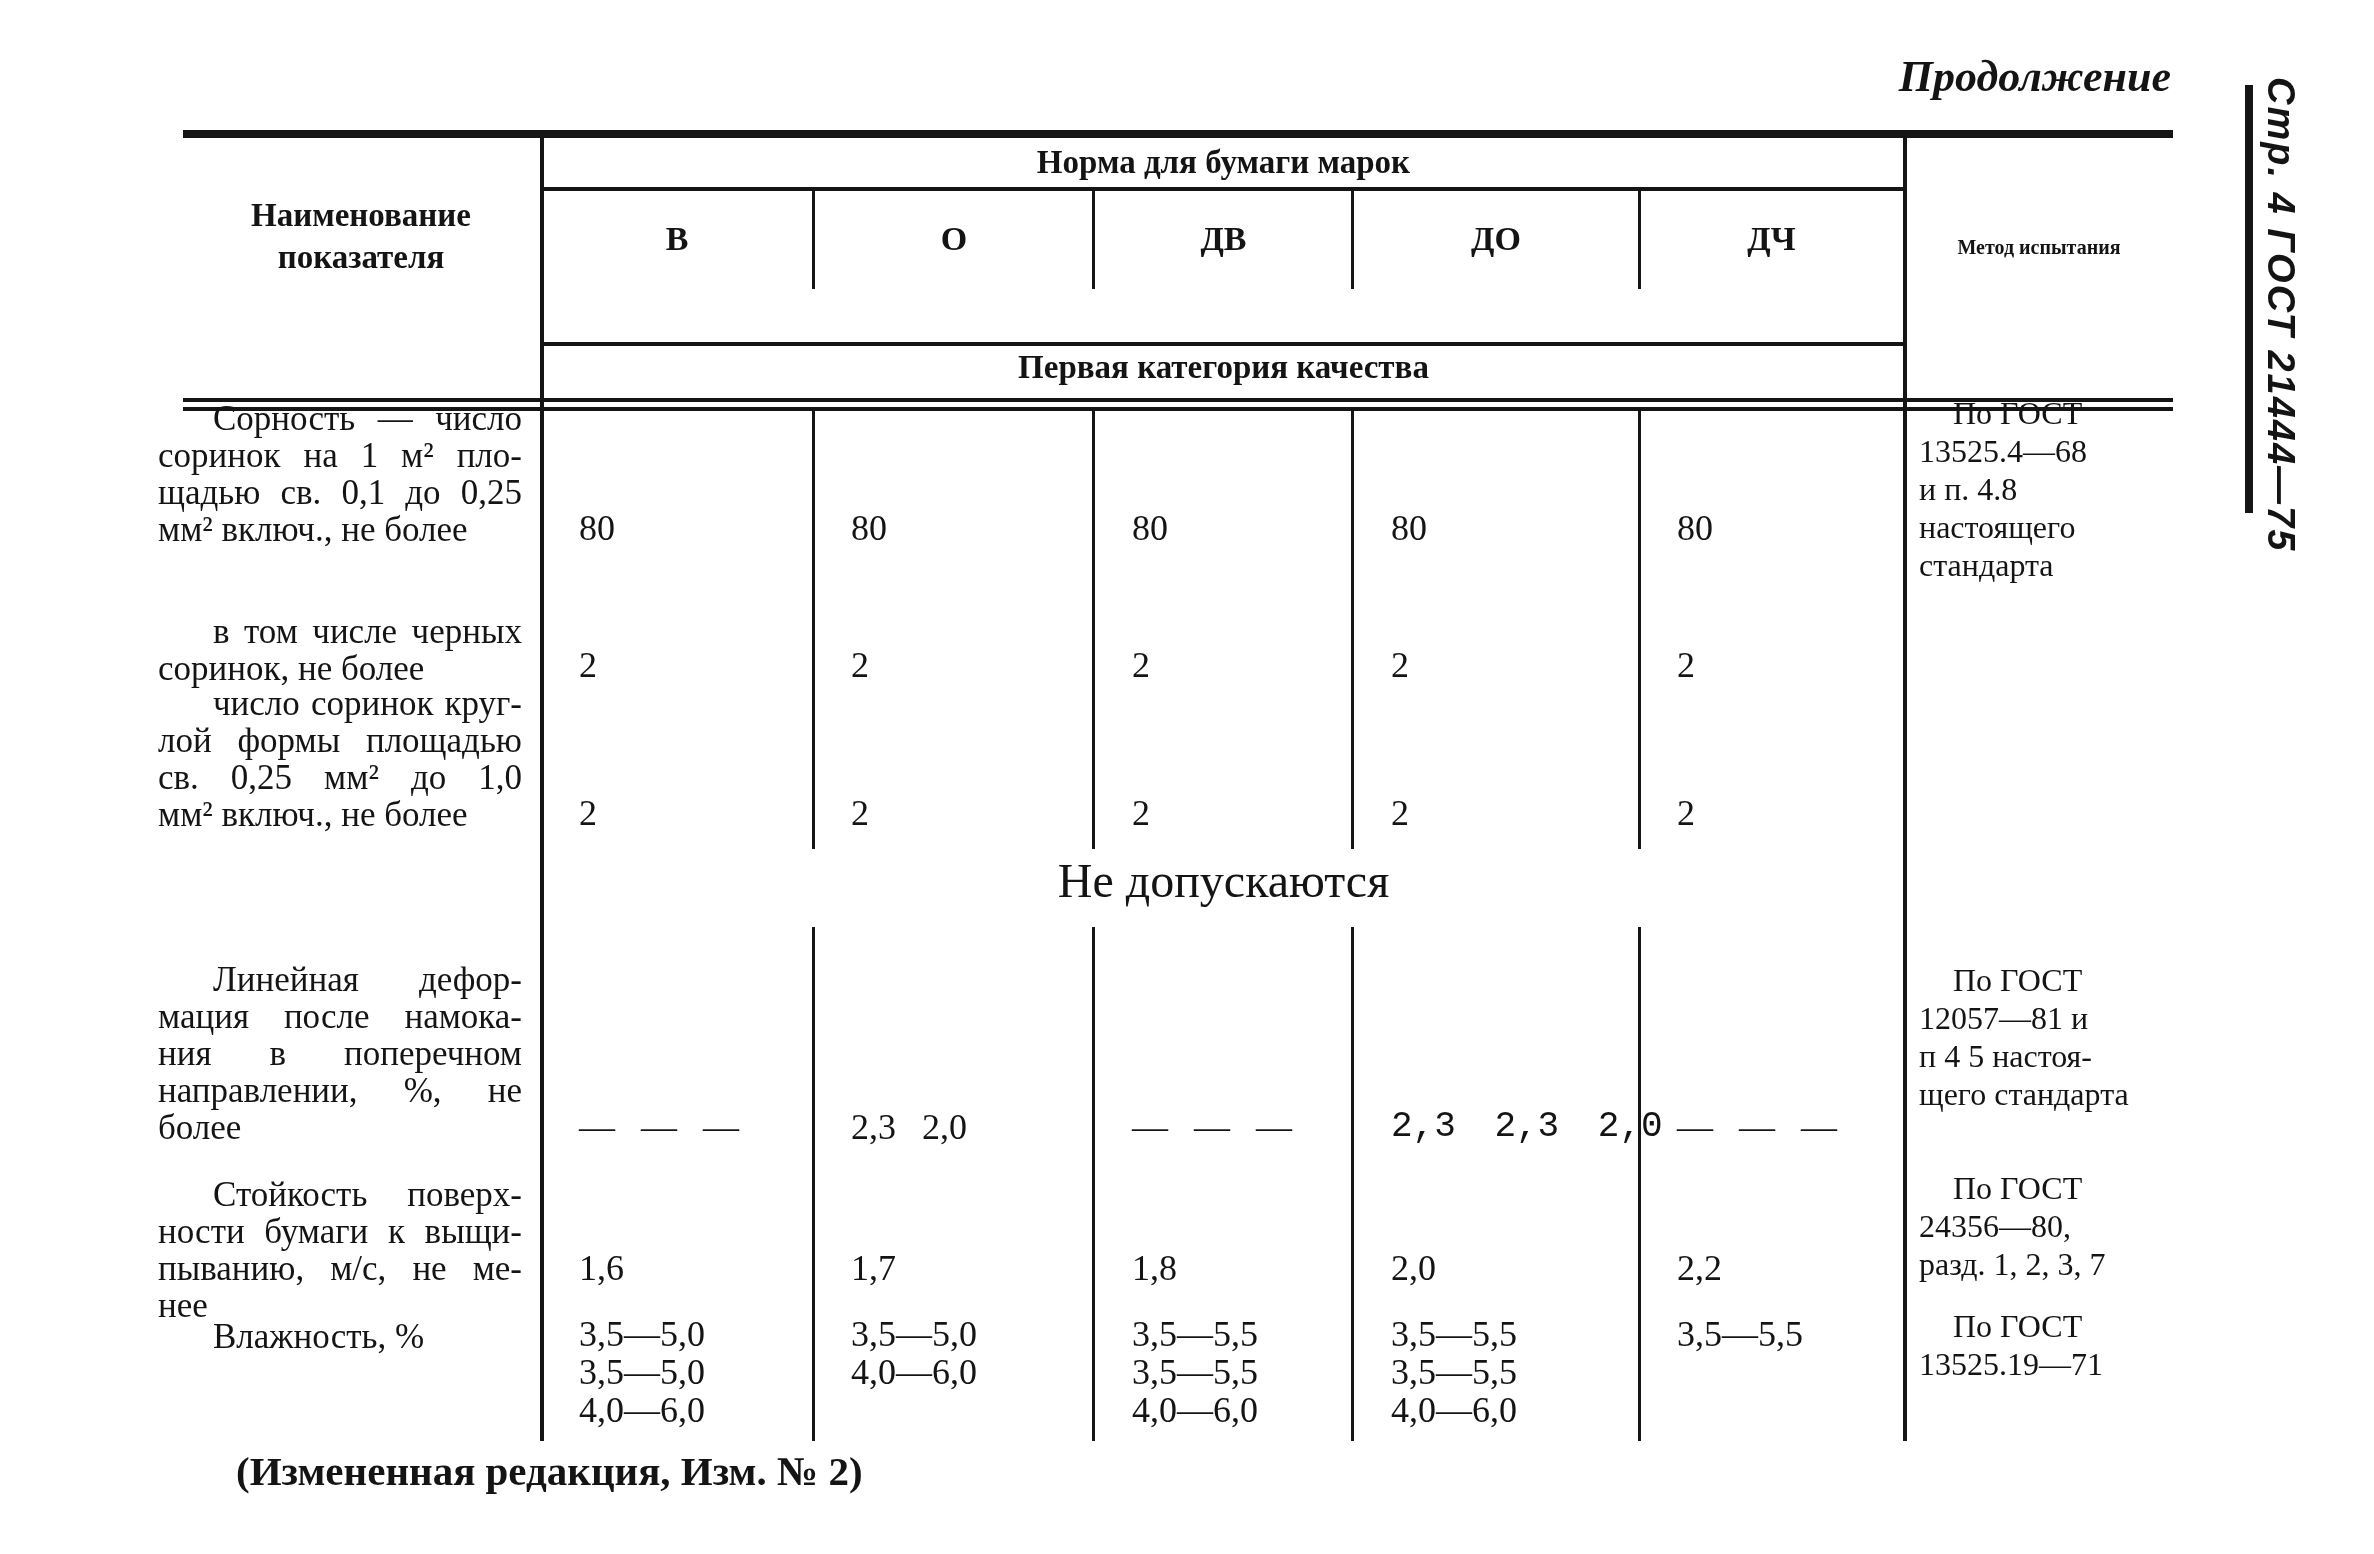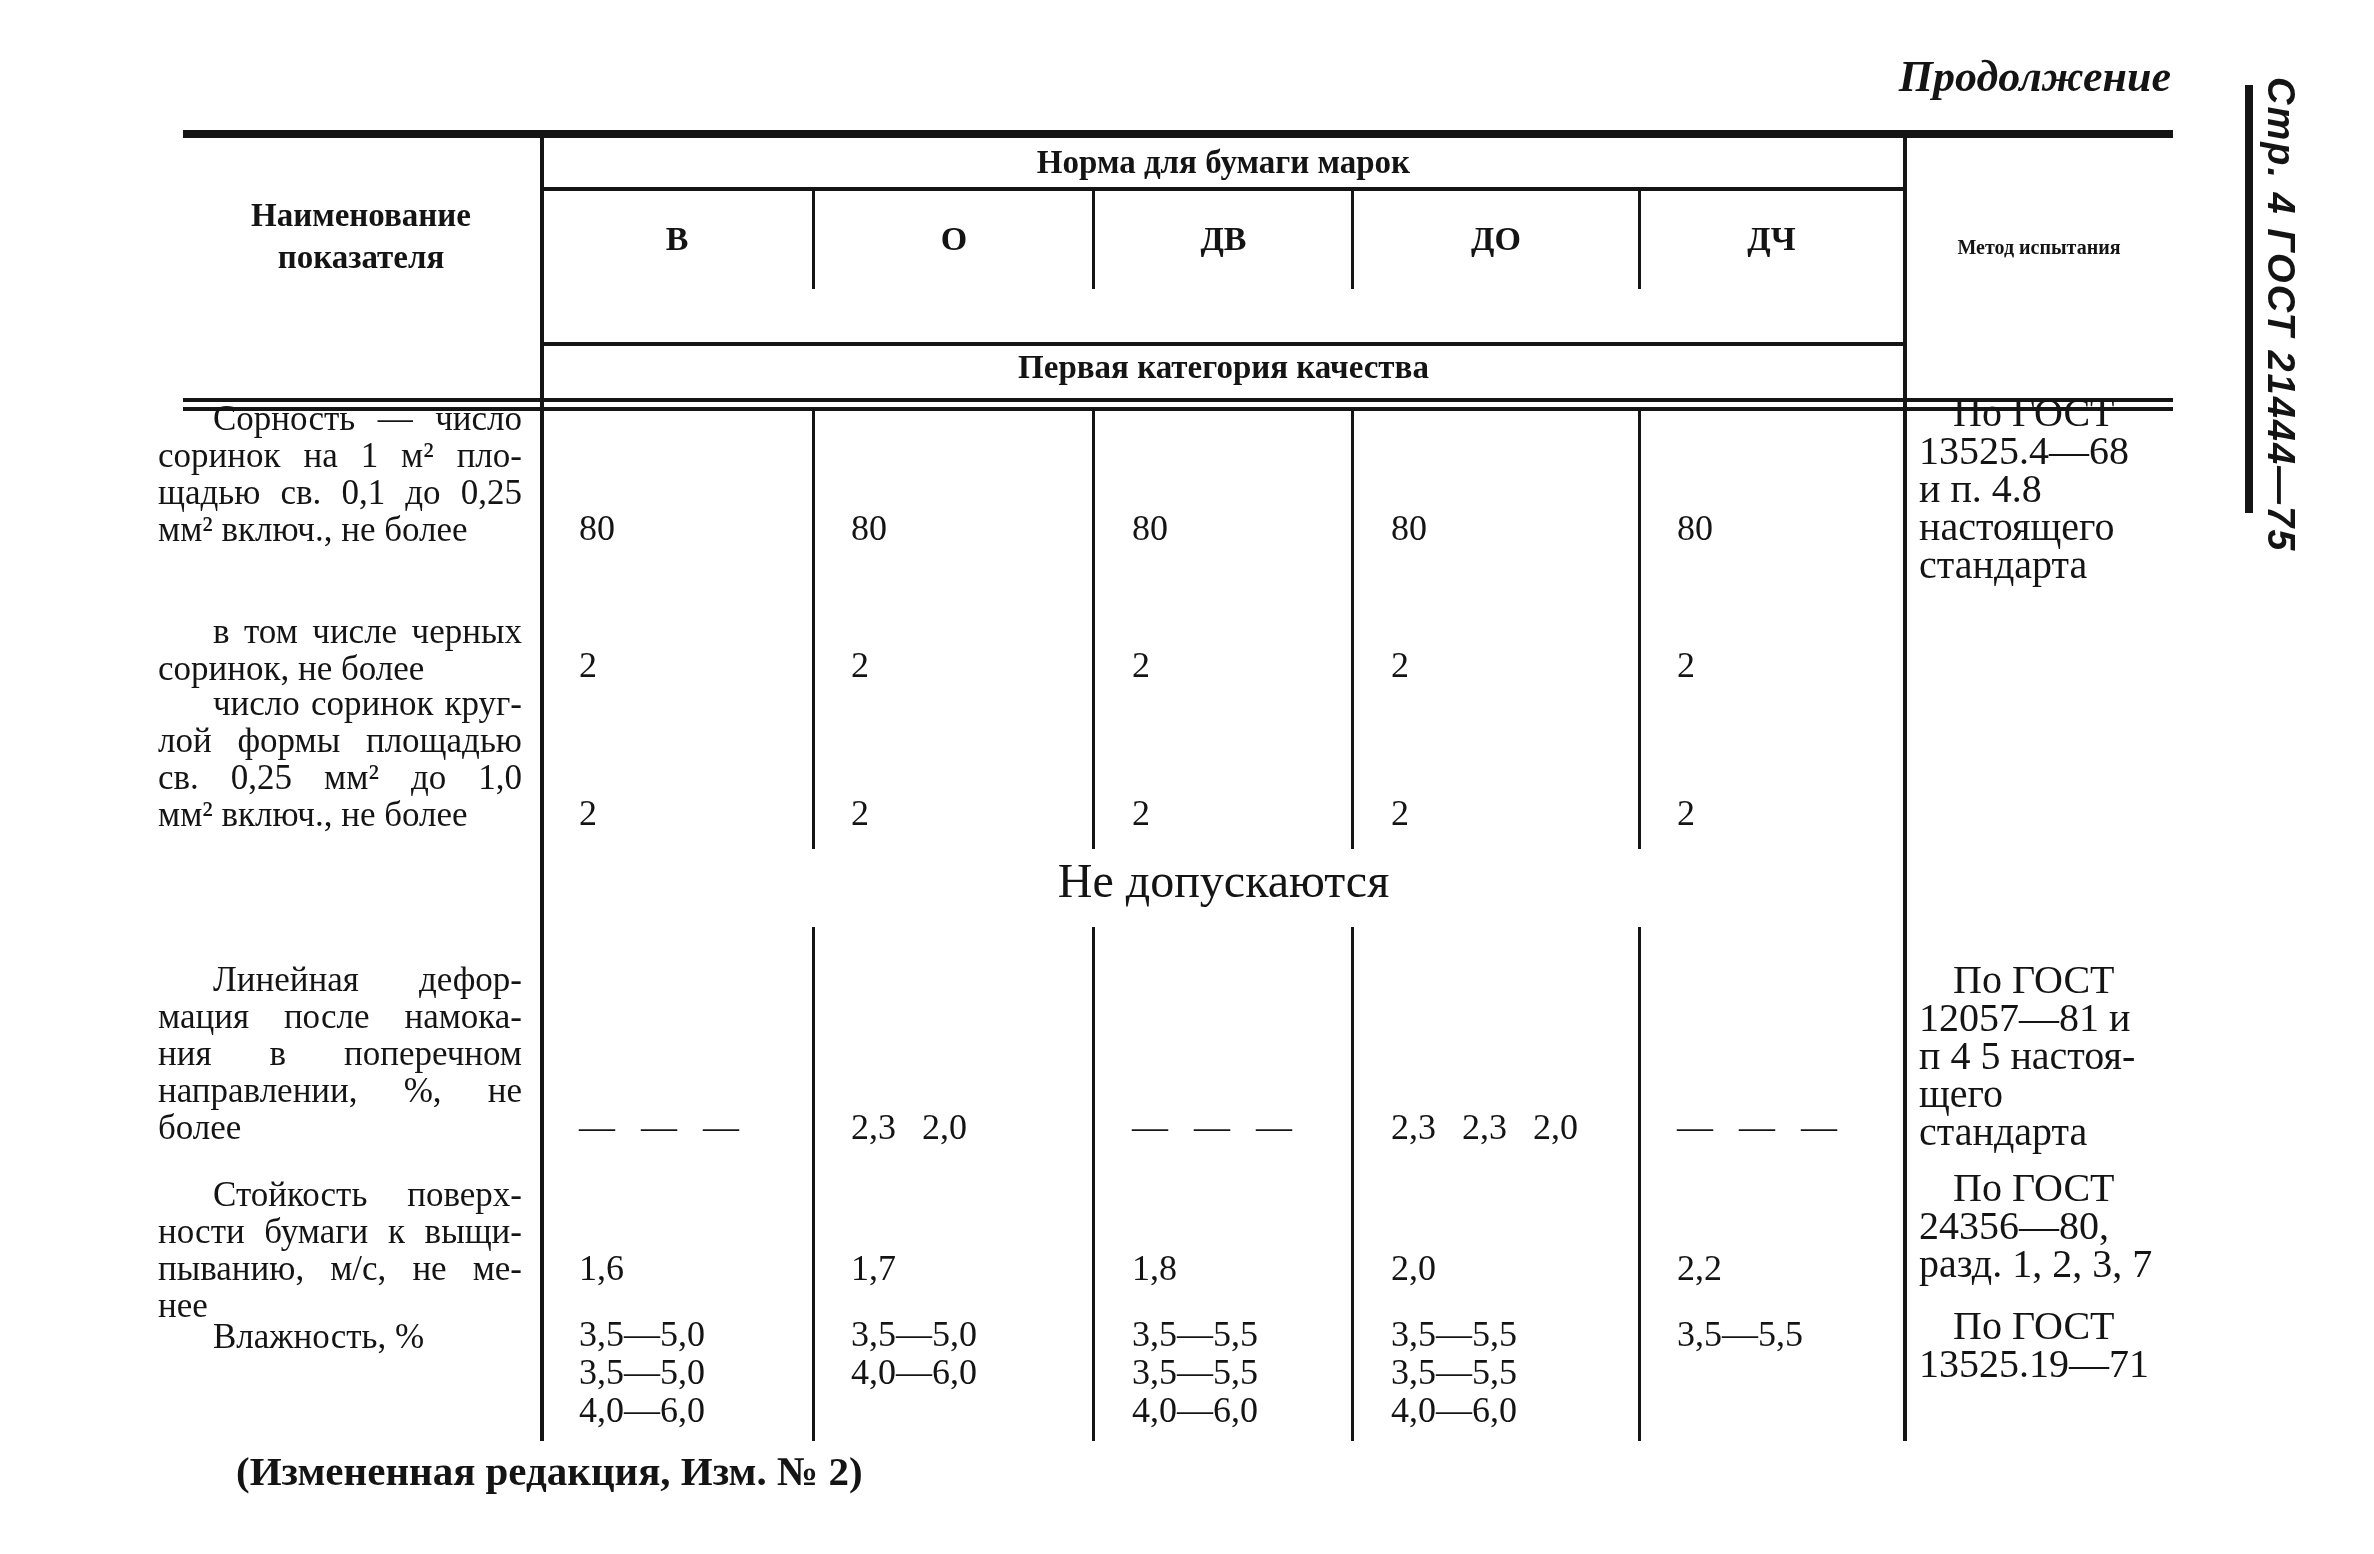--- a/index.html
+++ b/index.html
@@ -17,7 +17,7 @@
   .label-cell .ln { line-height:37px; text-align:justify; text-align-last:justify; }
   .label-cell .ln:last-child { text-align-last:left; }
   .label-cell .ln:first-child { padding-left:55px; }
-  .method-cell { font-size:40px; }
+  .method-cell { font-size:32px; }
   .method-cell .ln { line-height:38px; text-align:left; }
   .method-cell .ln:first-child { padding-left:34px; }
   .val { position:absolute; font-size:36px; line-height:38px; white-space:nowrap; }

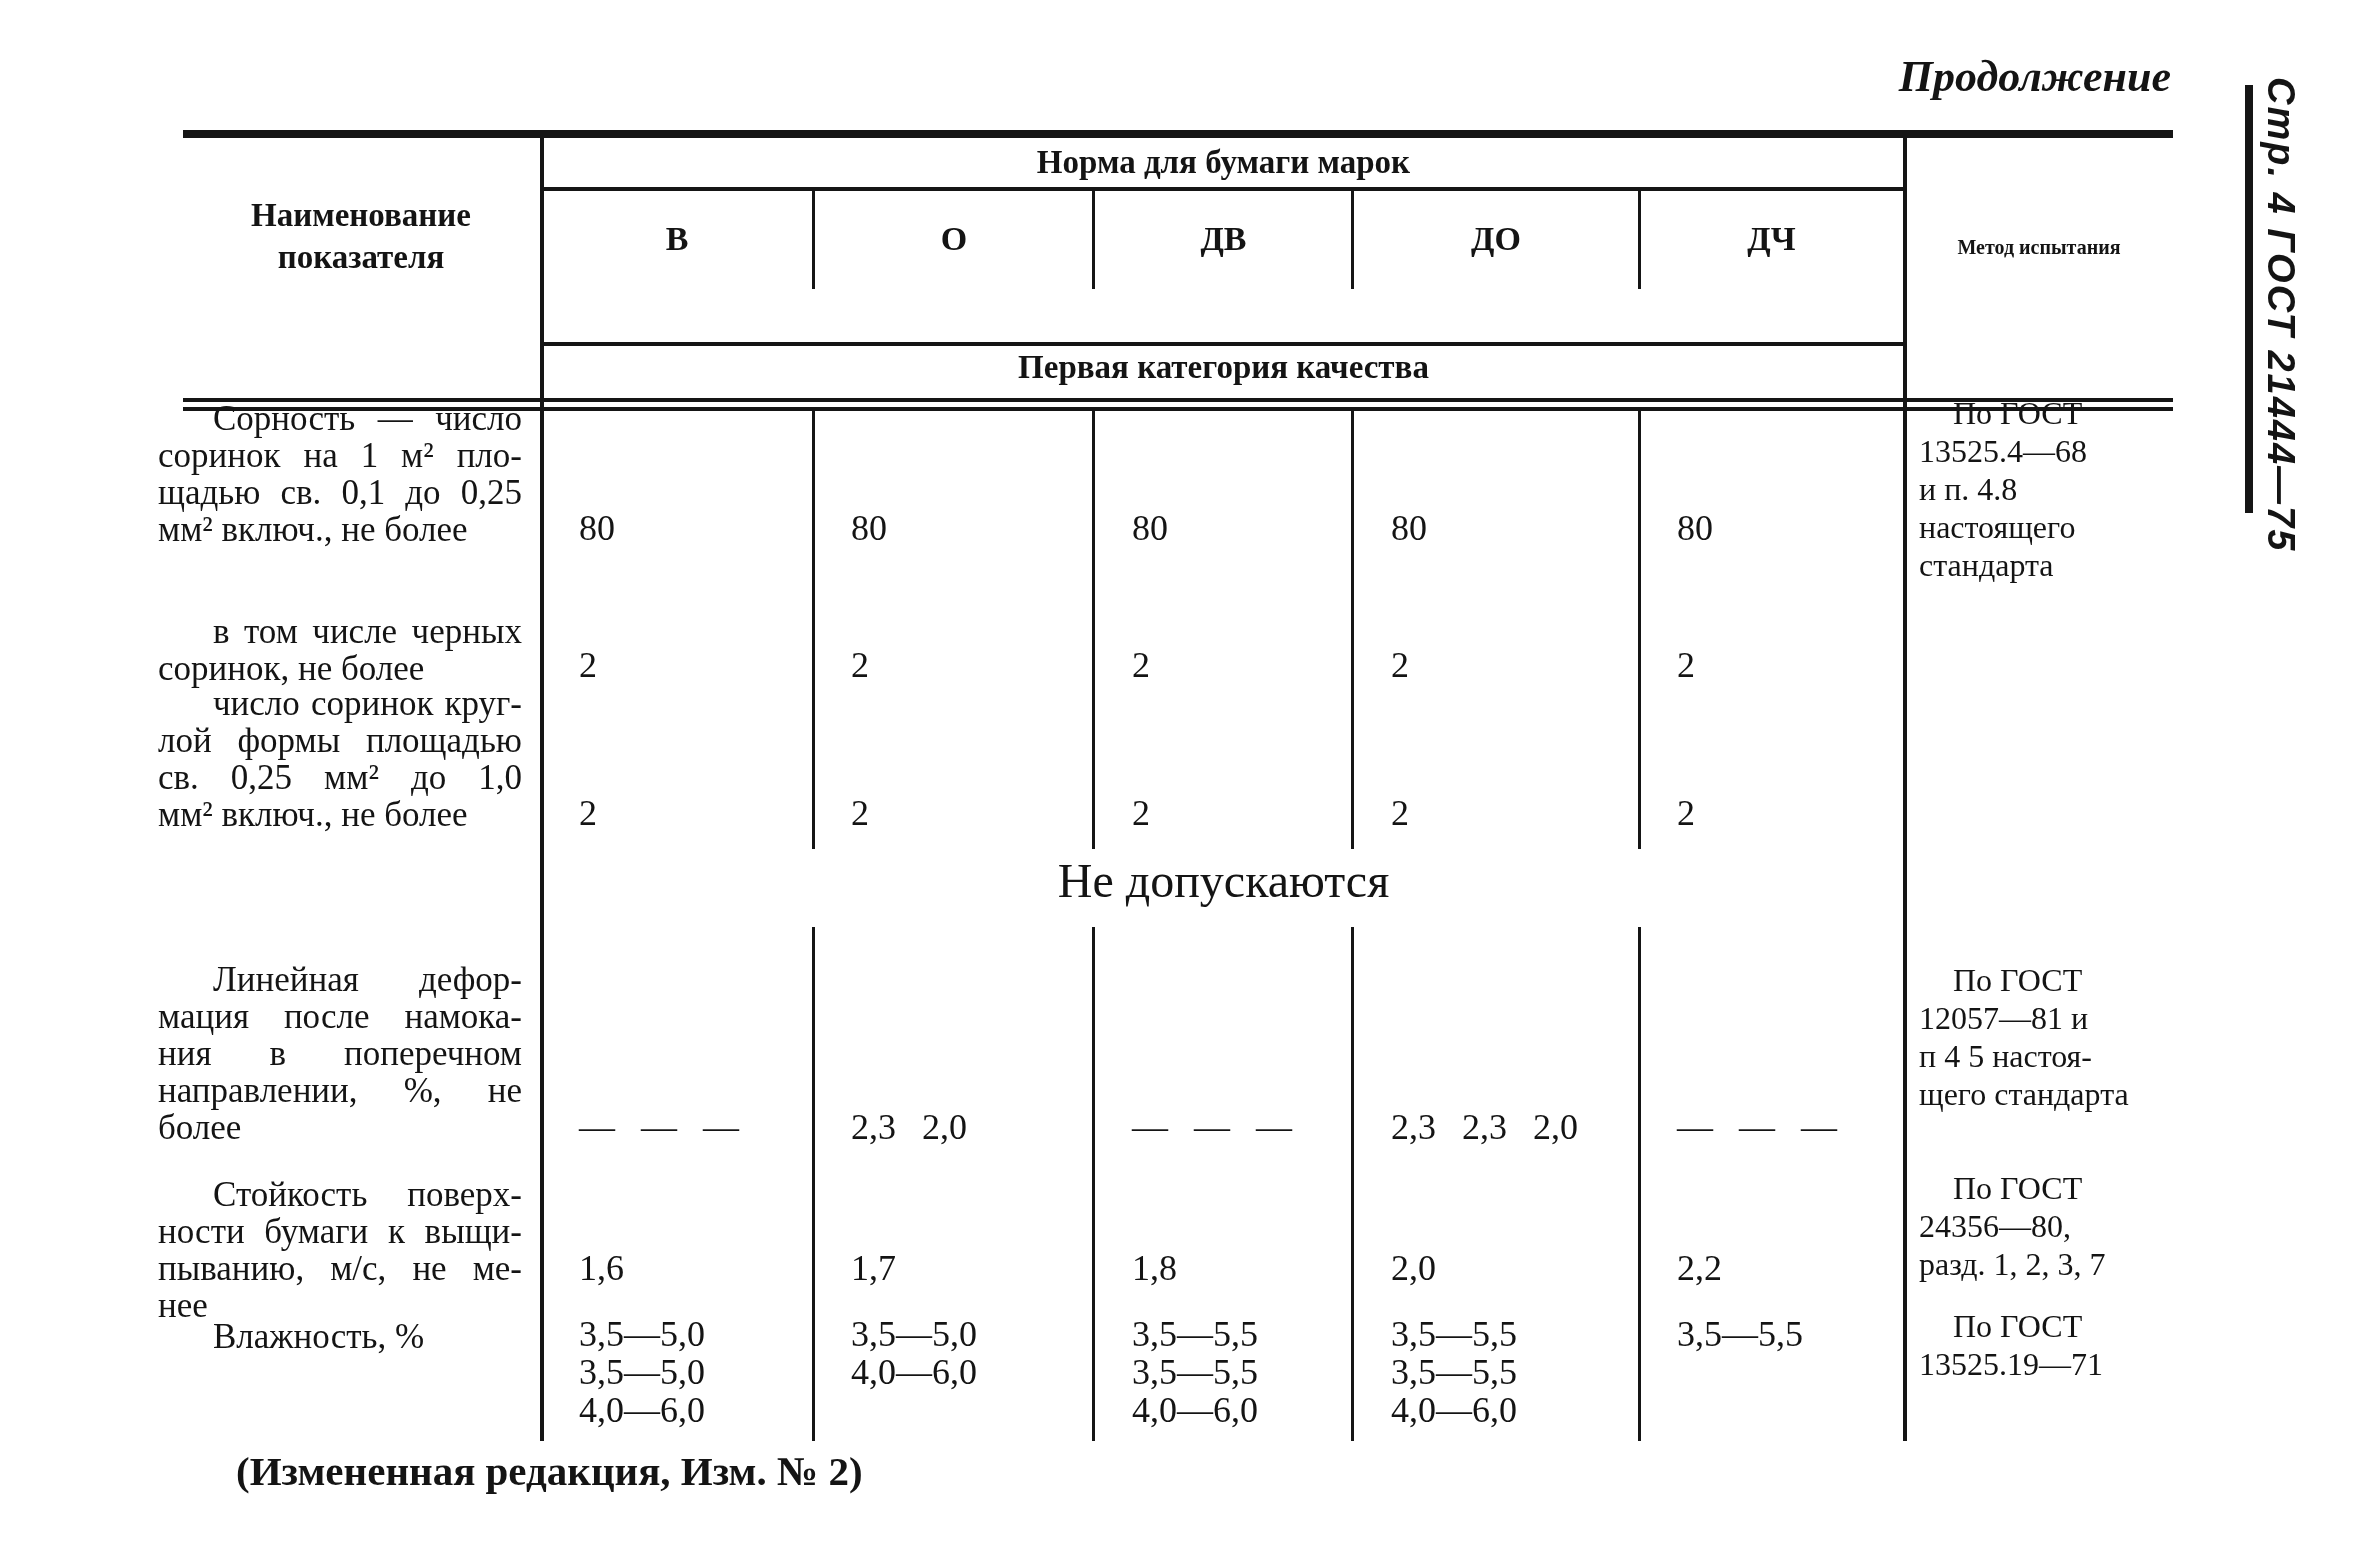--- a/index.html
+++ b/index.html
@@ -134,7 +134,7 @@
   <div class="val wide" style="left:579px; top:1108px;">— — —</div>
   <div class="val wide" style="left:851px; top:1108px;">2,3 2,0</div>
   <div class="val wide" style="left:1132px; top:1108px;">— — —</div>
-  <div class="val wide" style="left:1391px; top:1108px;">2,3 2,3 2,0</div>
+  <div class="val wide" style="left:1391px; top:1108px;font-family:Liberation Mono, monospace;">2,3 2,3 2,0</div>
   <div class="val wide" style="left:1677px; top:1108px;">— — —</div>
   <div class="abs cell method-cell" style="left:1919px; top:961px; width:249px;">
       <div class="ln">По ГОСТ</div>

